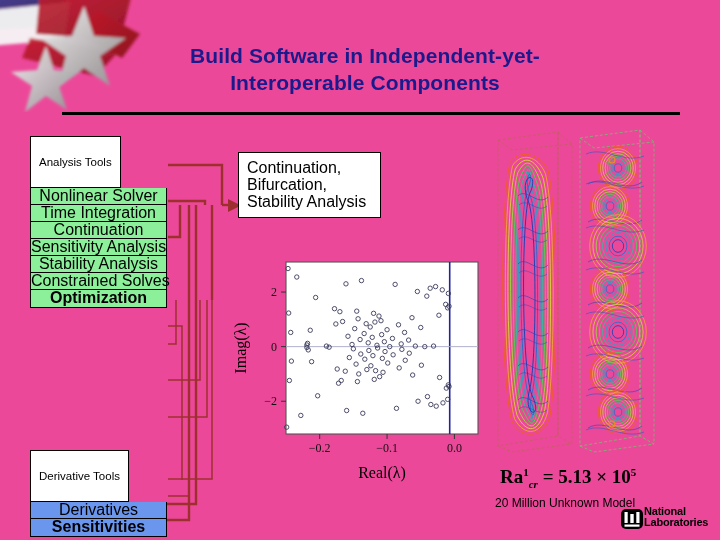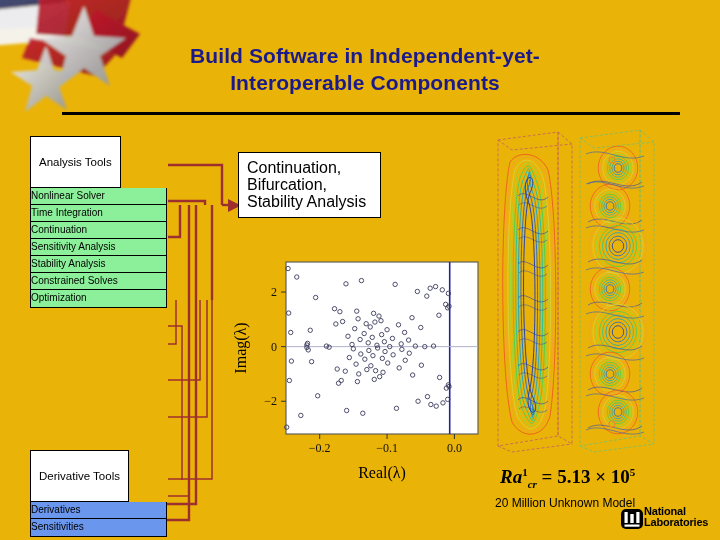--- a/index.html
+++ b/index.html
@@ -9,7 +9,7 @@
     font-family: "Liberation Sans", sans-serif;
     overflow: hidden;
   }
-  #slide { position: relative; width: 720px; height: 540px; background:#eab308; }
+  #slide { position: relative; width: 720px; height: 540px; background:#ec4899; }
 
   
   .corner-art { position:absolute; left:0; top:0; width:150px; height:112px; overflow:hidden; }

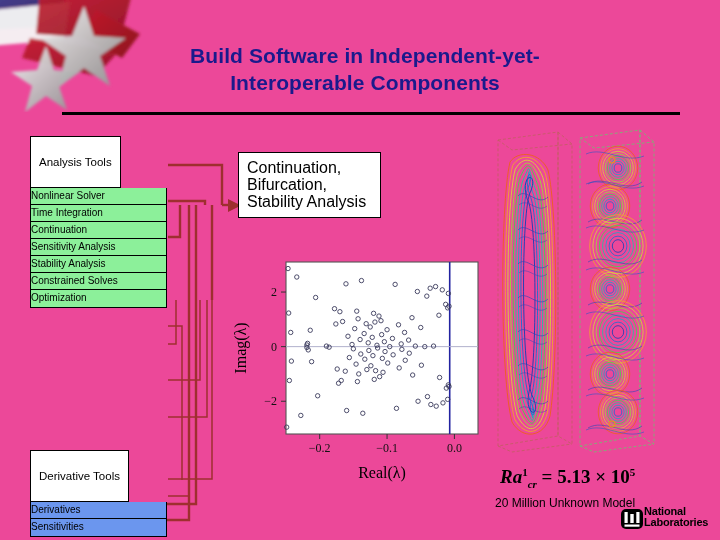--- a/index.html
+++ b/index.html
@@ -33,7 +33,7 @@
   }
   .grp-items { border:1.5px solid #000; border-top:none; width:137px; }
   .grp-item {
-    font-size:10px; line-height:16px; height:17px;
+    font-size:16px; text-align:center; line-height:16px; height:17px;
     border-bottom:1px solid #000; color:#000; white-space:nowrap;
   }
   .grp-item:last-child { border-bottom:none; }

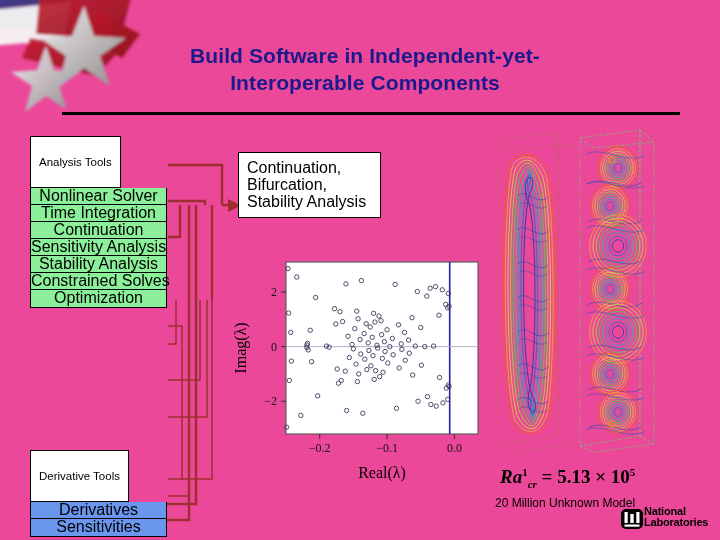--- a/index.html
+++ b/index.html
@@ -36,7 +36,7 @@
     font-size:16px; text-align:center; line-height:16px; height:17px;
     border-bottom:1px solid #000; color:#000; white-space:nowrap;
   }
-  .grp-item:last-child { border-bottom:none; }
+  .grp-item:last-child { border-bottom:none;font-weight:bold; }
   .green .grp-item { background:#8cf09a; }
   .blue  .grp-item { background:#6b96ee; }
 

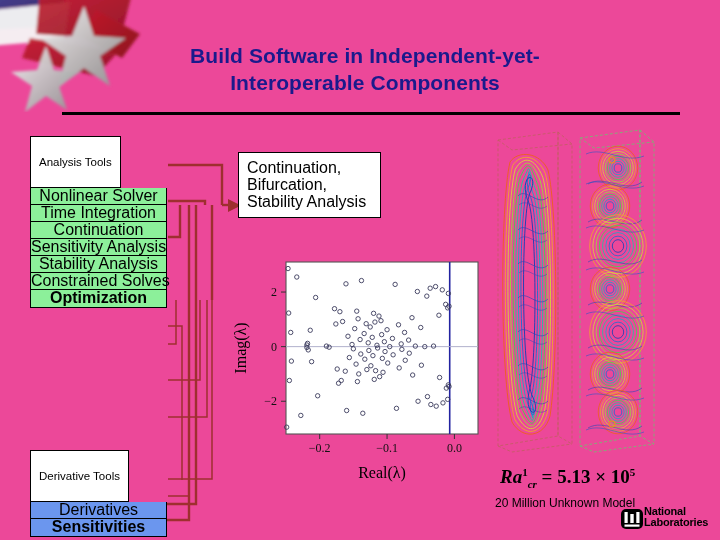--- a/index.html
+++ b/index.html
@@ -65,7 +65,7 @@
     font-family:"Liberation Serif", serif; font-weight:bold; font-size:19px; color:#000;
     white-space:nowrap;
   }
-  .equation .it { font-style:italic; }
+  .equation .it { }
   .equation sup, .equation sub { font-size:11px; font-weight:bold; font-style:normal; }
   .equation sub { font-style:italic;margin-top:16px; }
   .caption {

